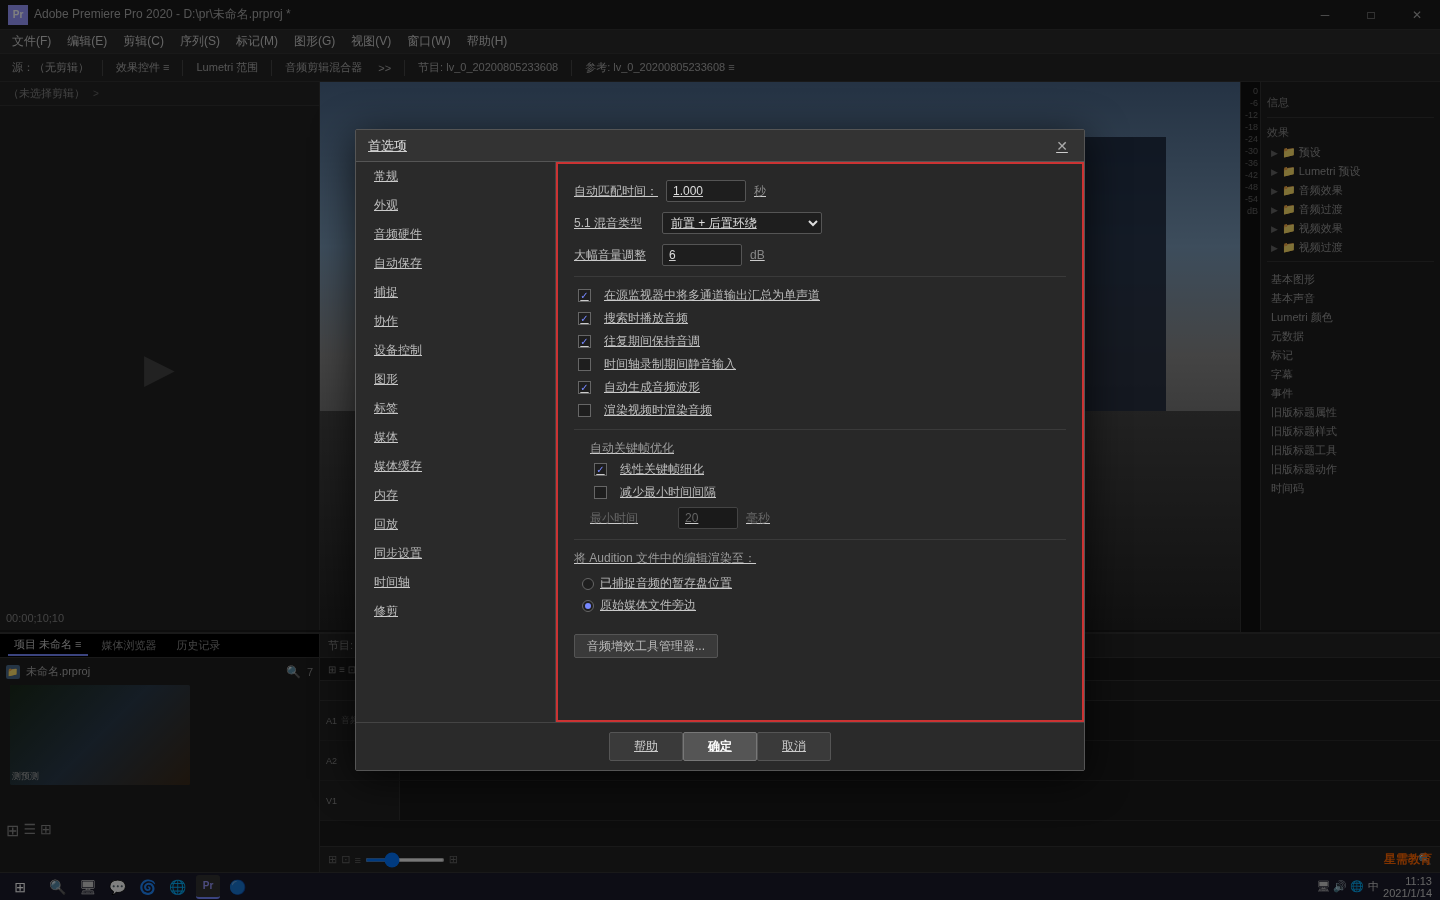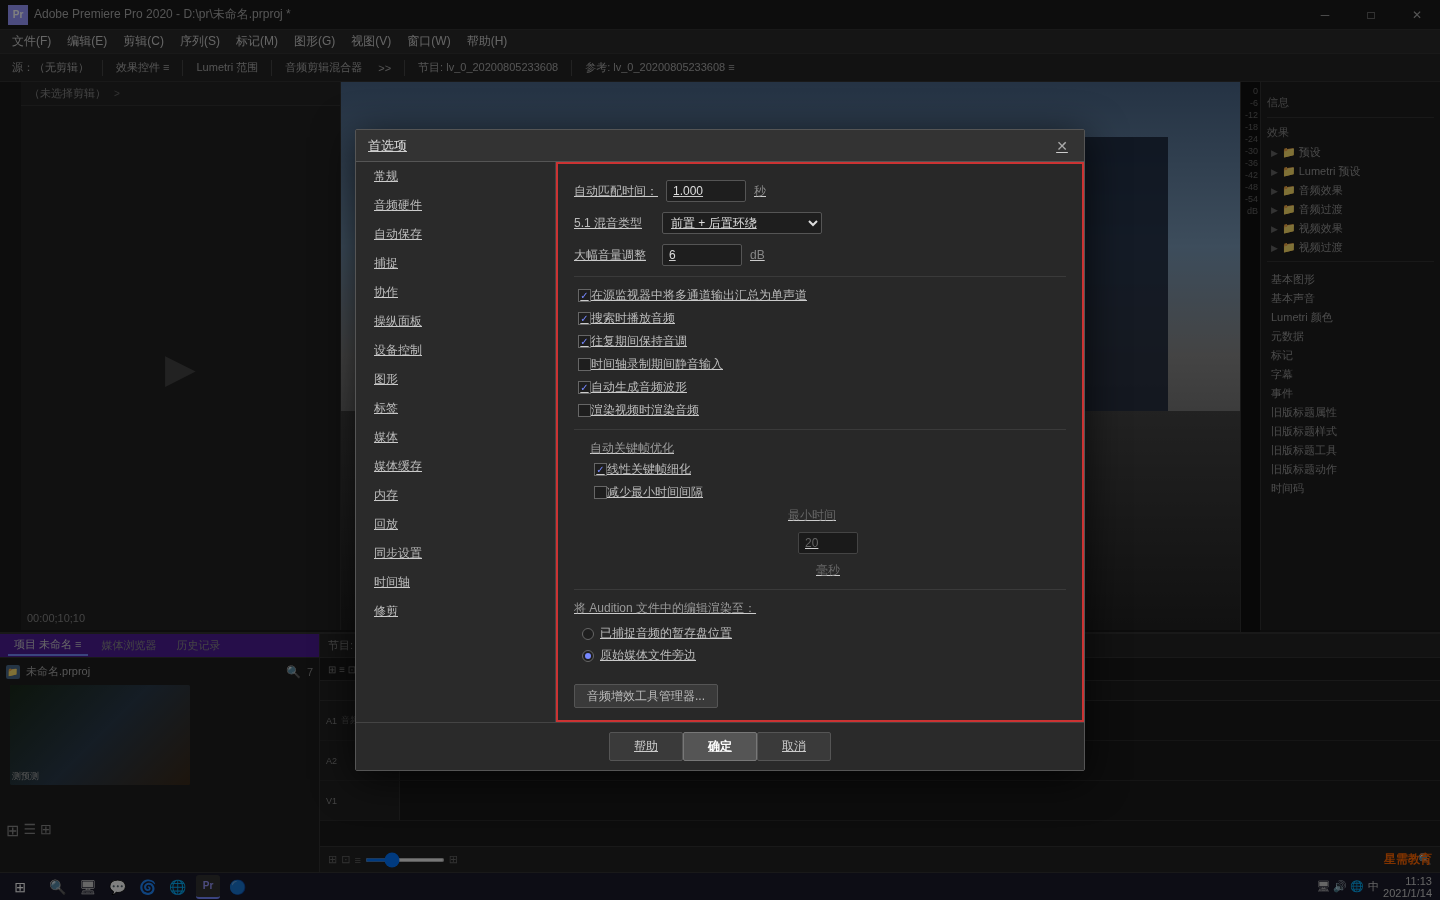--- a/index.html
+++ b/index.html
@@ -614,7 +614,7 @@
 
 <div style="position:absolute;top:82px;left:0;right:180px;bottom:270px;display:flex;">
 
-  <div style="width:320px;background:#fef9c3;border-right:1px solid #333;position:relative;margin-left:21px;">
+  <div style="width:320px;background:#fef9c3;border-right:1px solid #333;position:relative;">
     <div style="height:24px;background:#252525;display:flex;align-items:center;padding:0 8px;border-bottom:1px solid #333;">
       <span style="font-size:11px;color:#888;">（未选择剪辑）</span>
       <span style="font-size:10px;color:#666;margin-left:8px;cursor:pointer;">&gt;</span>

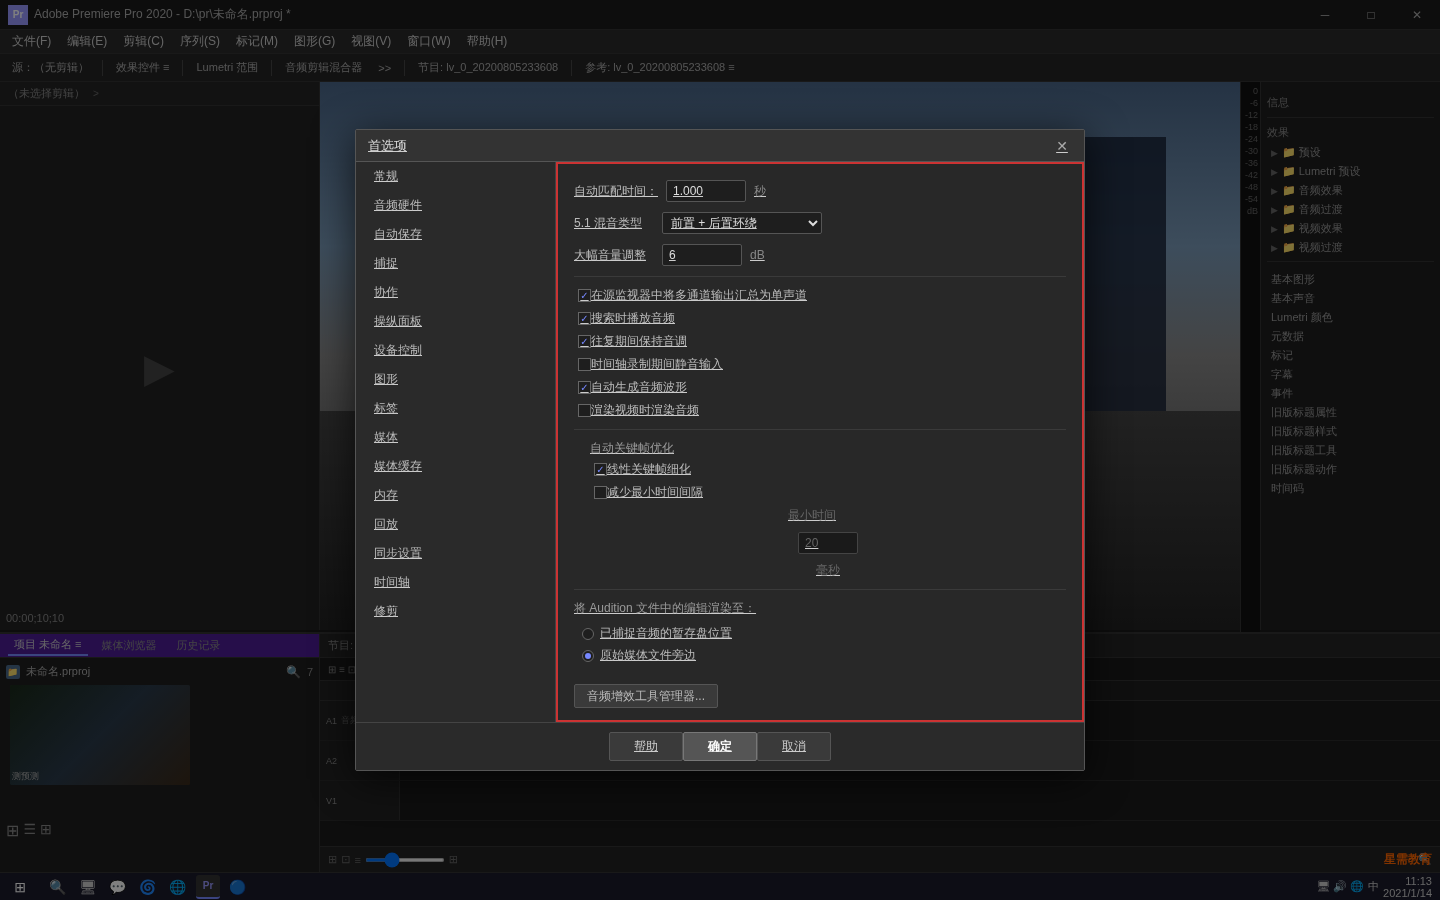--- a/index.html
+++ b/index.html
@@ -848,6 +848,7 @@
 
       <div id="dialog-sidebar">
         <div class="dlg-nav-item">常规</div>
+        <div class="dlg-nav-item">外观</div>
         <div class="dlg-nav-item">音频硬件</div>
         <div class="dlg-nav-item">自动保存</div>
         <div class="dlg-nav-item">捕捉</div>

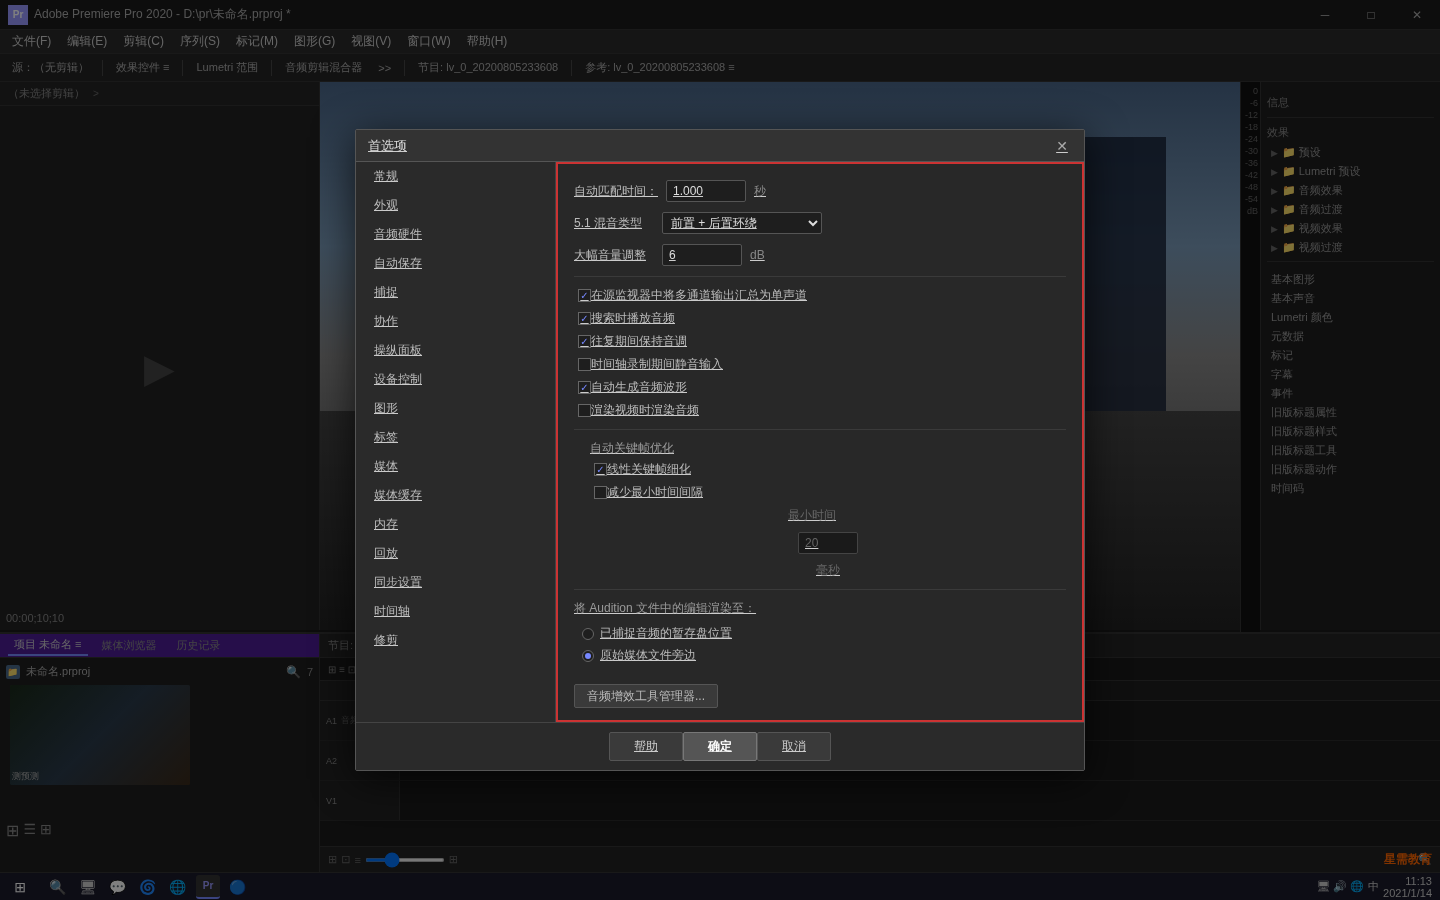--- a/index.html
+++ b/index.html
@@ -427,7 +427,7 @@
     .dlg-checkbox-row {
       display: flex;
       align-items: center;
-      gap: 0;
+      gap: 13px;
       margin-bottom: 6px;
       padding-left: 4px;
     }

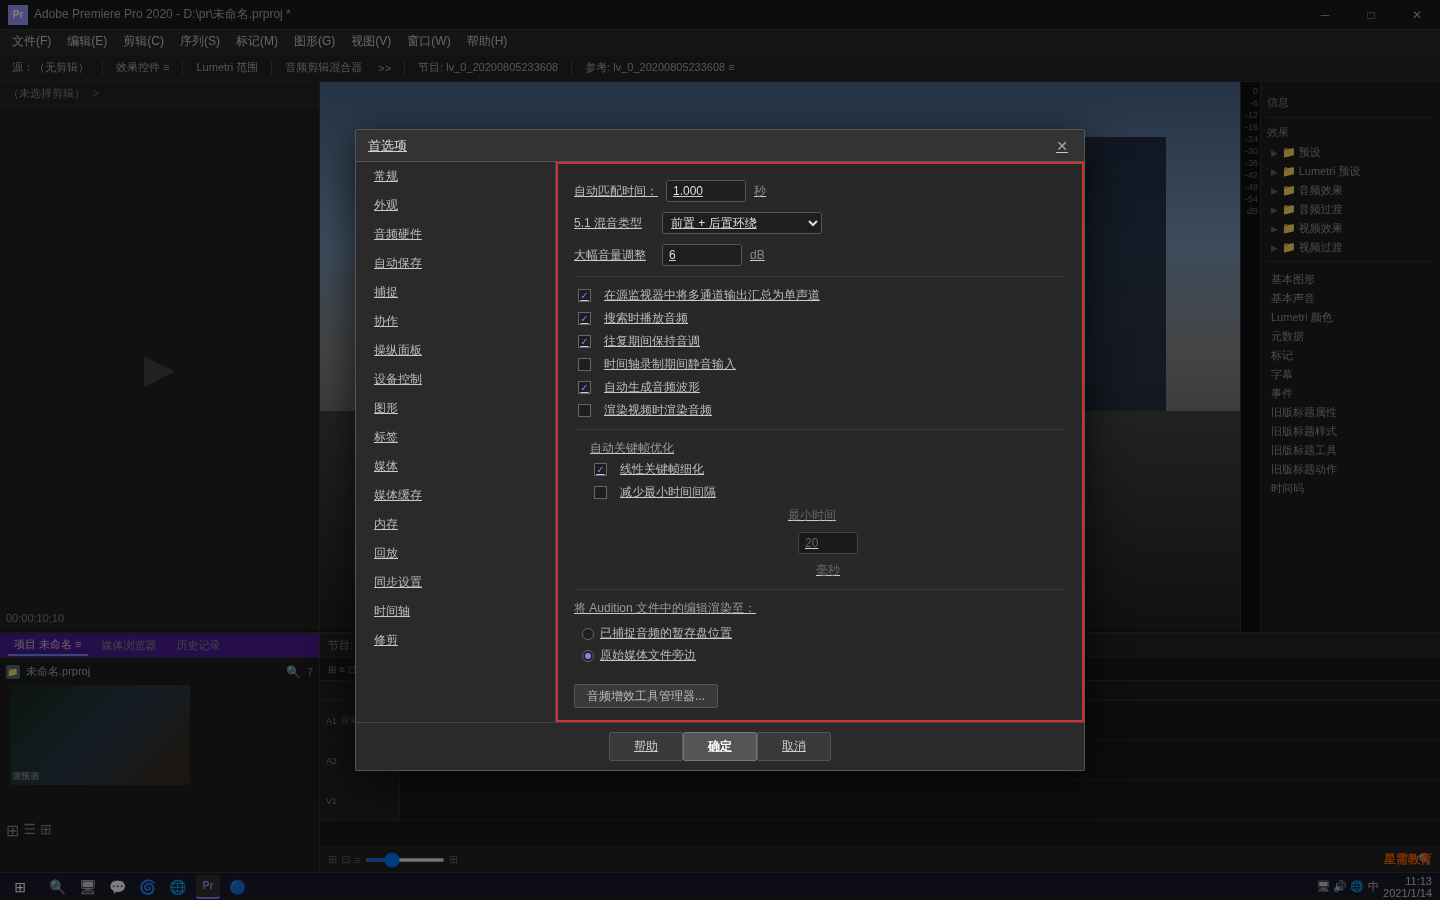--- a/index.html
+++ b/index.html
@@ -853,7 +853,6 @@
         <div class="dlg-nav-item">自动保存</div>
         <div class="dlg-nav-item">捕捉</div>
         <div class="dlg-nav-item">协作</div>
-        <div class="dlg-nav-item">操纵面板</div>
         <div class="dlg-nav-item">设备控制</div>
         <div class="dlg-nav-item">图形</div>
         <div class="dlg-nav-item">标签</div>

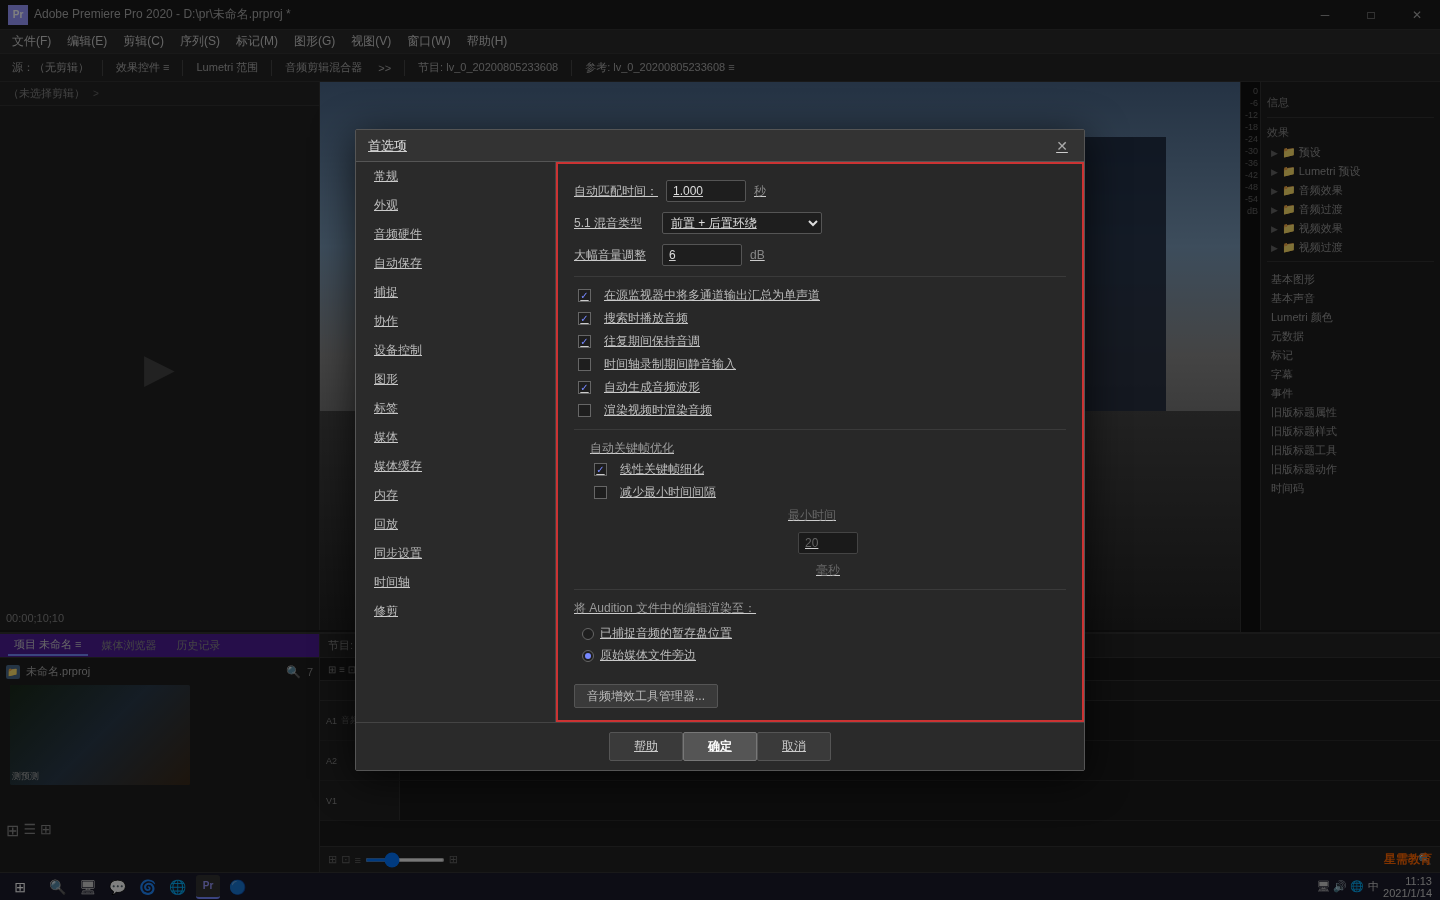--- a/index.html
+++ b/index.html
@@ -927,7 +927,7 @@
             <div class="dlg-checkbox"></div>
             <span class="dlg-checkbox-label">减少最小时间间隔</span>
           </div>
-          <div class="dlg-row" style="margin-top:4px;flex-direction:column;">
+          <div class="dlg-row" style="margin-top:4px;">
             <span class="dlg-label" style="color:#666;">最小时间</span>
             <input class="dlg-input-disabled" type="text" value="20" disabled="" style="">
             <span class="dlg-unit" style="color:#666;">毫秒</span>

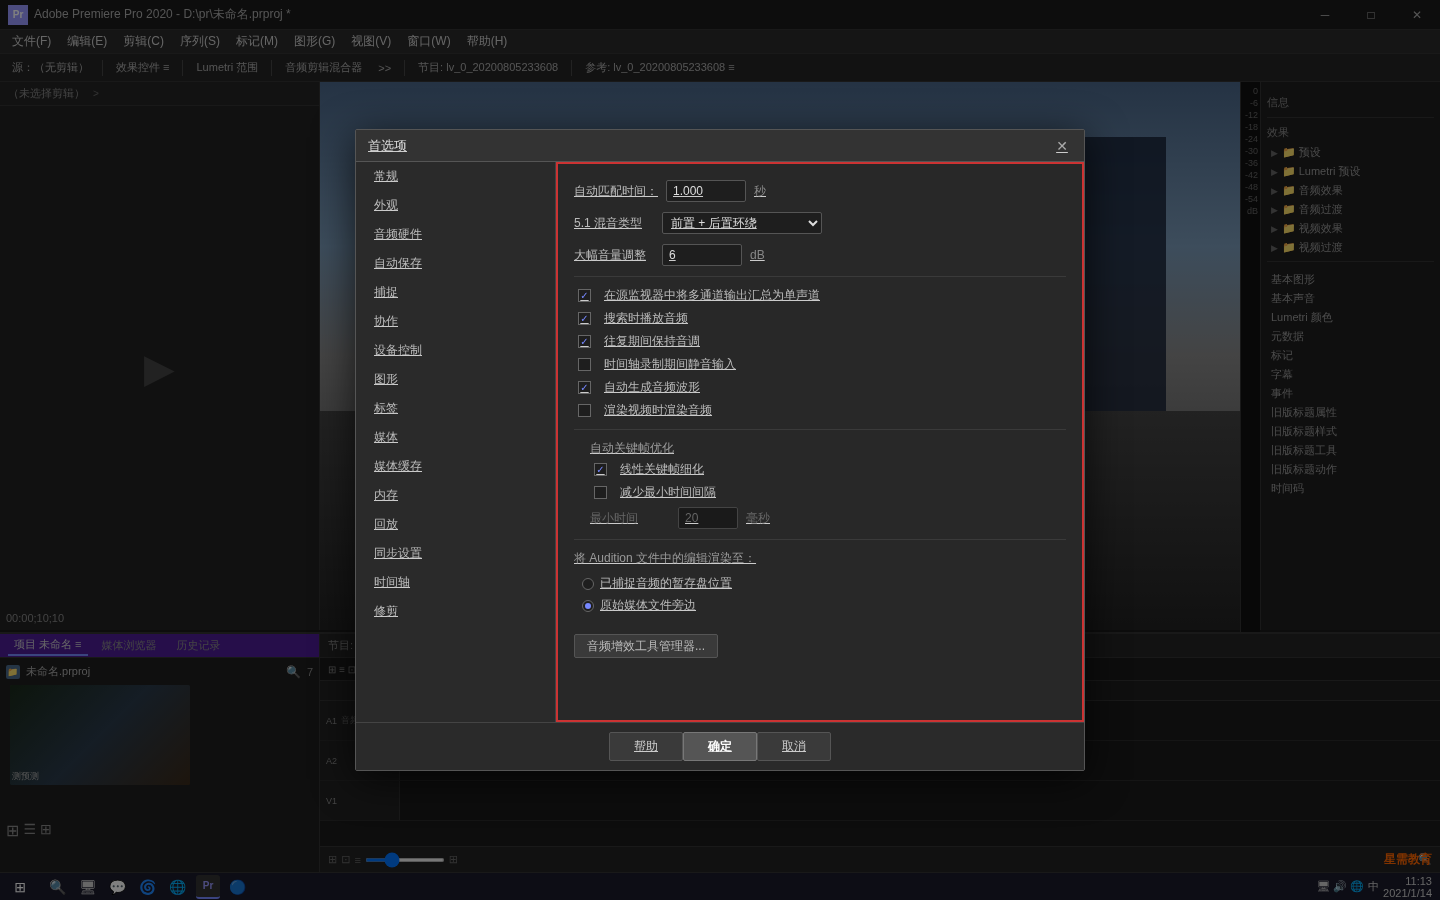--- a/index.html
+++ b/index.html
@@ -140,7 +140,7 @@
     }
     .project-header {
       height: 24px;
-      background: #4c1d95;
+      background: #000000;
       display: flex;
       align-items: center;
       padding: 0 8px;

